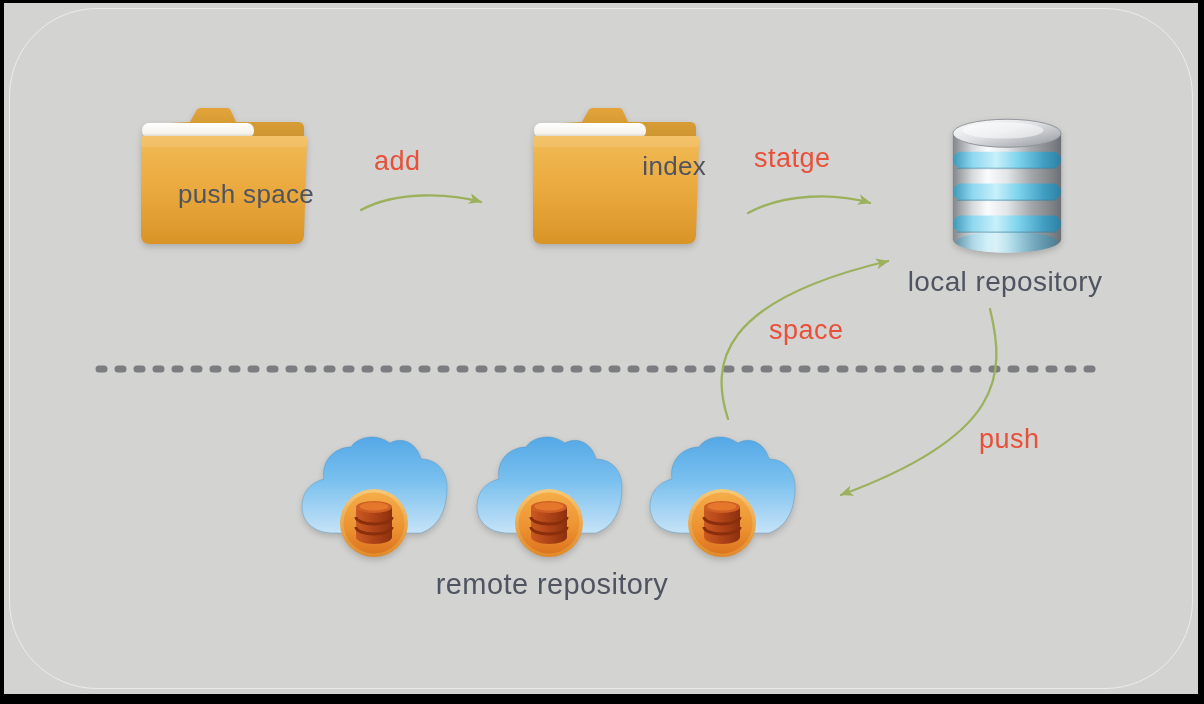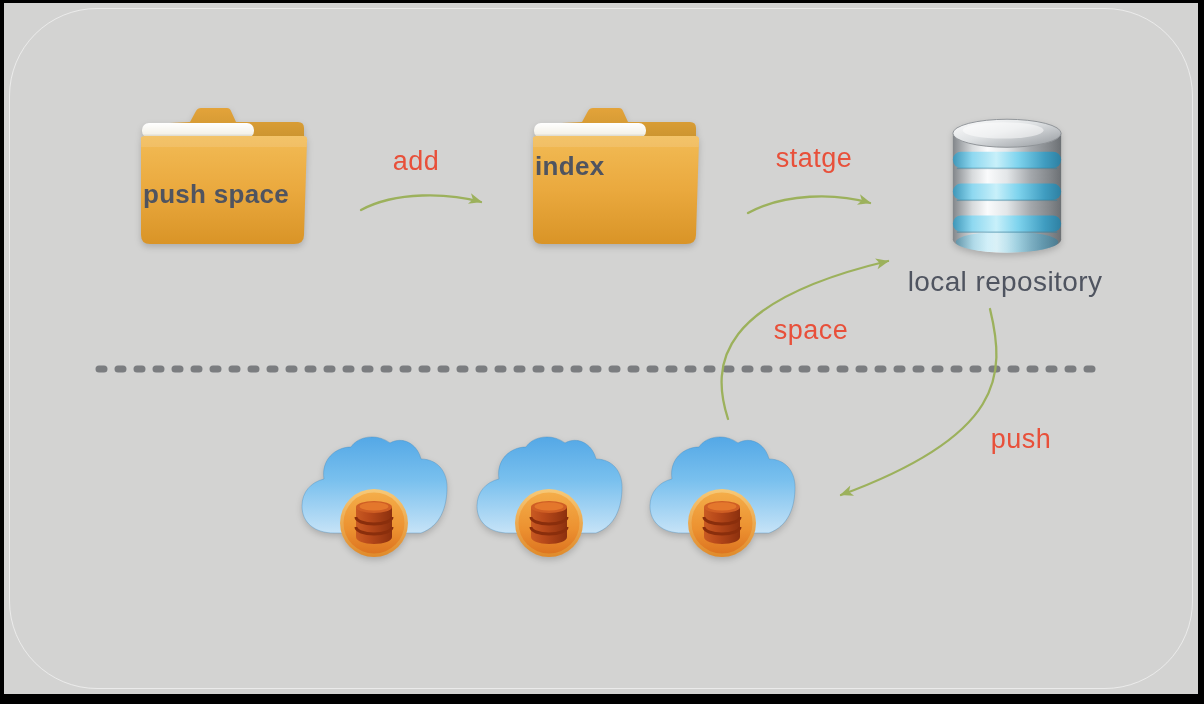--- a/index.html
+++ b/index.html
@@ -42,7 +42,7 @@
     color:var(--node-label,#515660);letter-spacing:0.3px;
   }
   .action-label{
-    position:absolute;text-align:center;
+    position:absolute;
     font-size:27px;line-height:30px;
     color:var(--action-label,#e8503a);letter-spacing:0.5px;
     white-space:nowrap;

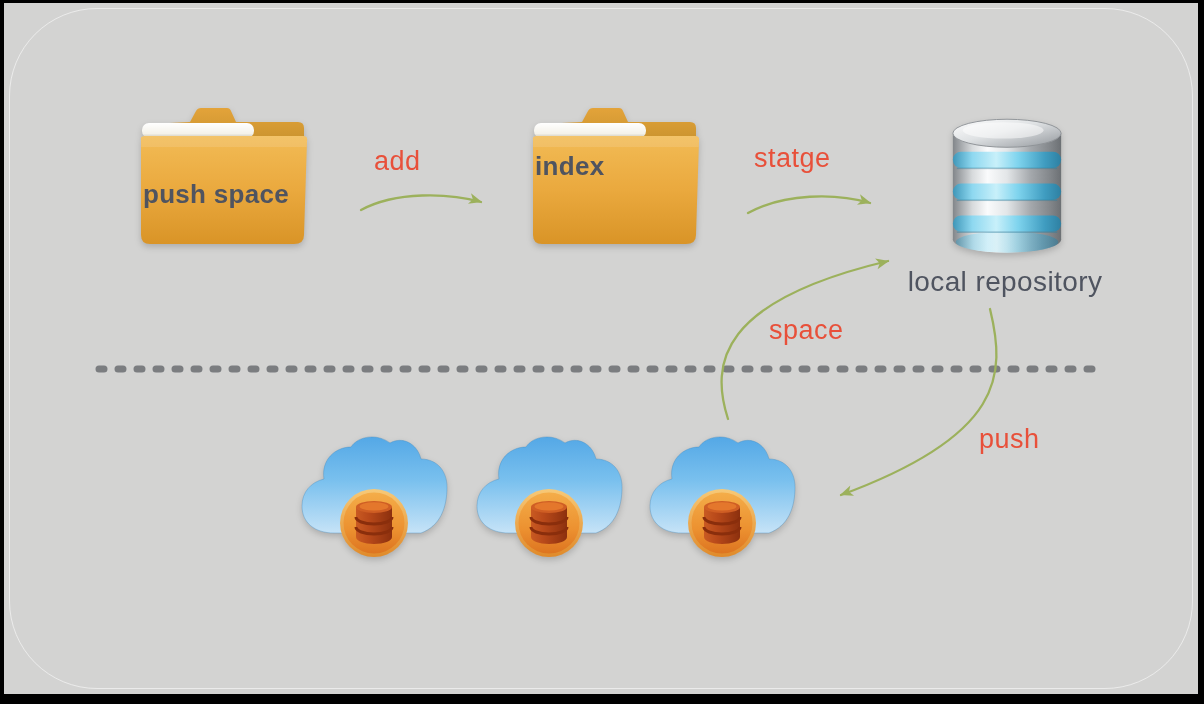--- a/index.html
+++ b/index.html
@@ -37,8 +37,8 @@
     white-space:nowrap;
   }
   .folder-label{
-    position:absolute;left:9px;width:100%;text-align:left;
-    font-weight:bold;font-size:26px;line-height:31px;
+    position:absolute;left:0;width:100%;text-align:right;
+    font-weight:normal;font-size:26px;line-height:31px;
     color:var(--node-label,#515660);letter-spacing:0.3px;
   }
   .action-label{

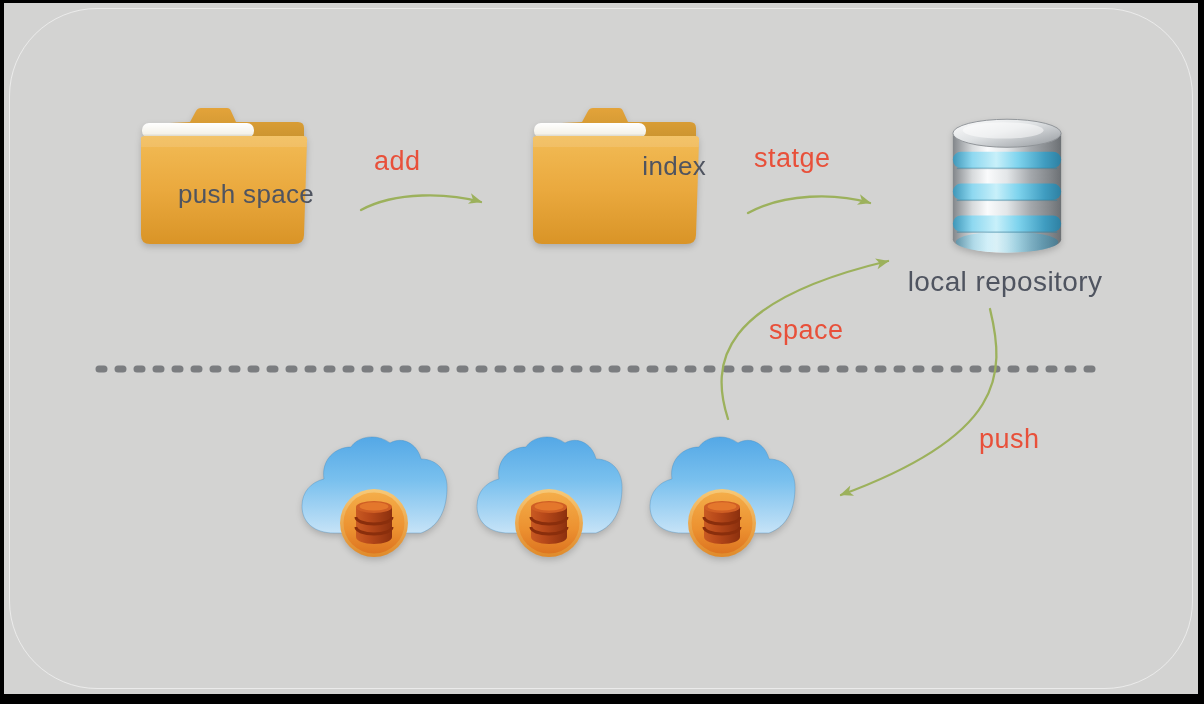--- a/index.html
+++ b/index.html
@@ -234,6 +234,7 @@
           </g>
       </svg>
     </div>
+    <div class="node-label" style="left:418px;top:566px;width:260px;font-size:29px">remote repository</div>
 
   </div>
 </div>

